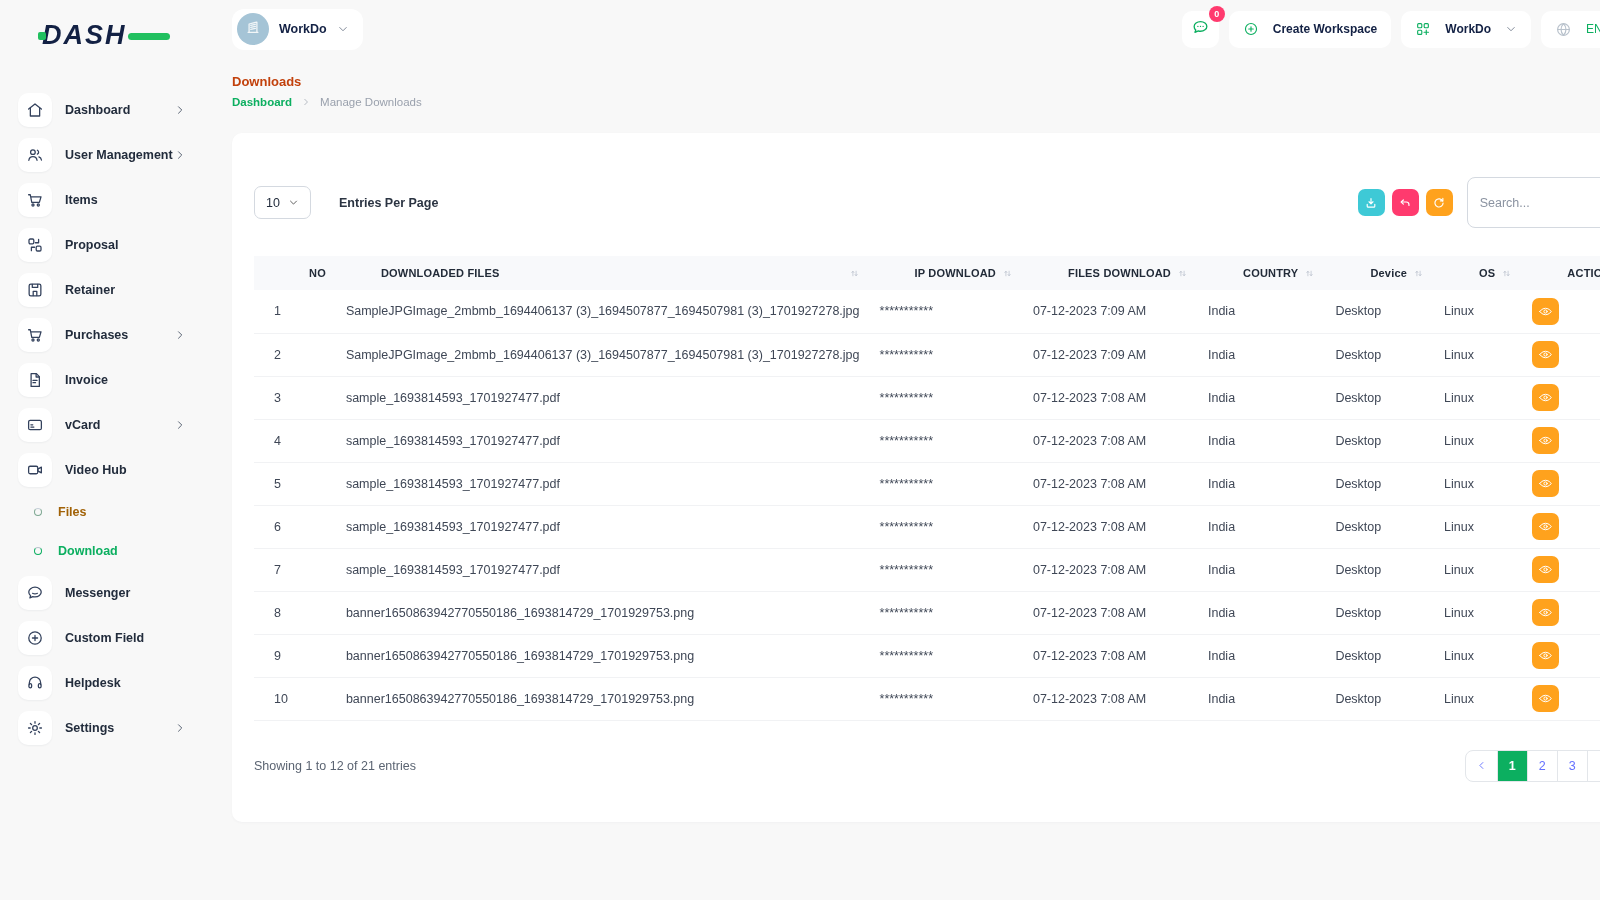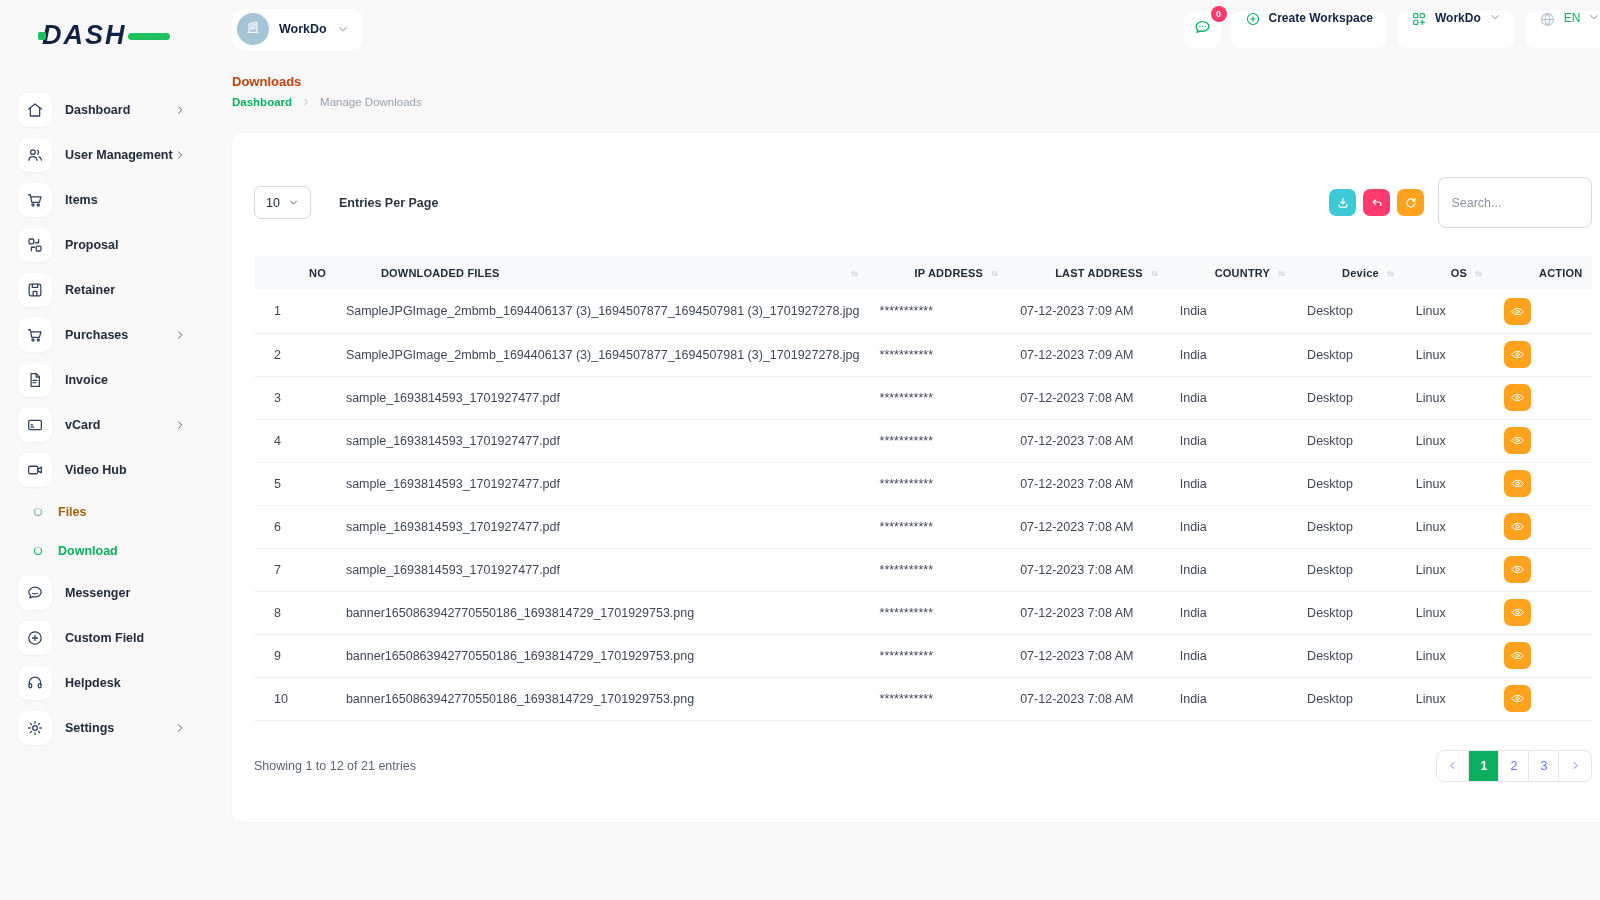--- a/index.html
+++ b/index.html
@@ -72,8 +72,8 @@
     display:flex; align-items:center; justify-content:center;
   }
   .pill-btn {
-    height:37px; background:#fff; border-radius:10px; display:flex; align-items:flex-start;
-    gap:8px; padding:0 14px; font-size:12px; font-weight:600; color:#132144; cursor:pointer;
+    height:37px; background:#fff; border-radius:10px; display:flex; align-items:center;
+    gap:14px; padding:0 14px; font-size:12px; font-weight:600; color:#132144; cursor:pointer;
   }
   .pill-btn .g { color:var(--green); display:flex; }
   .pill-btn .gray { color:#b9c2cc; display:flex; }

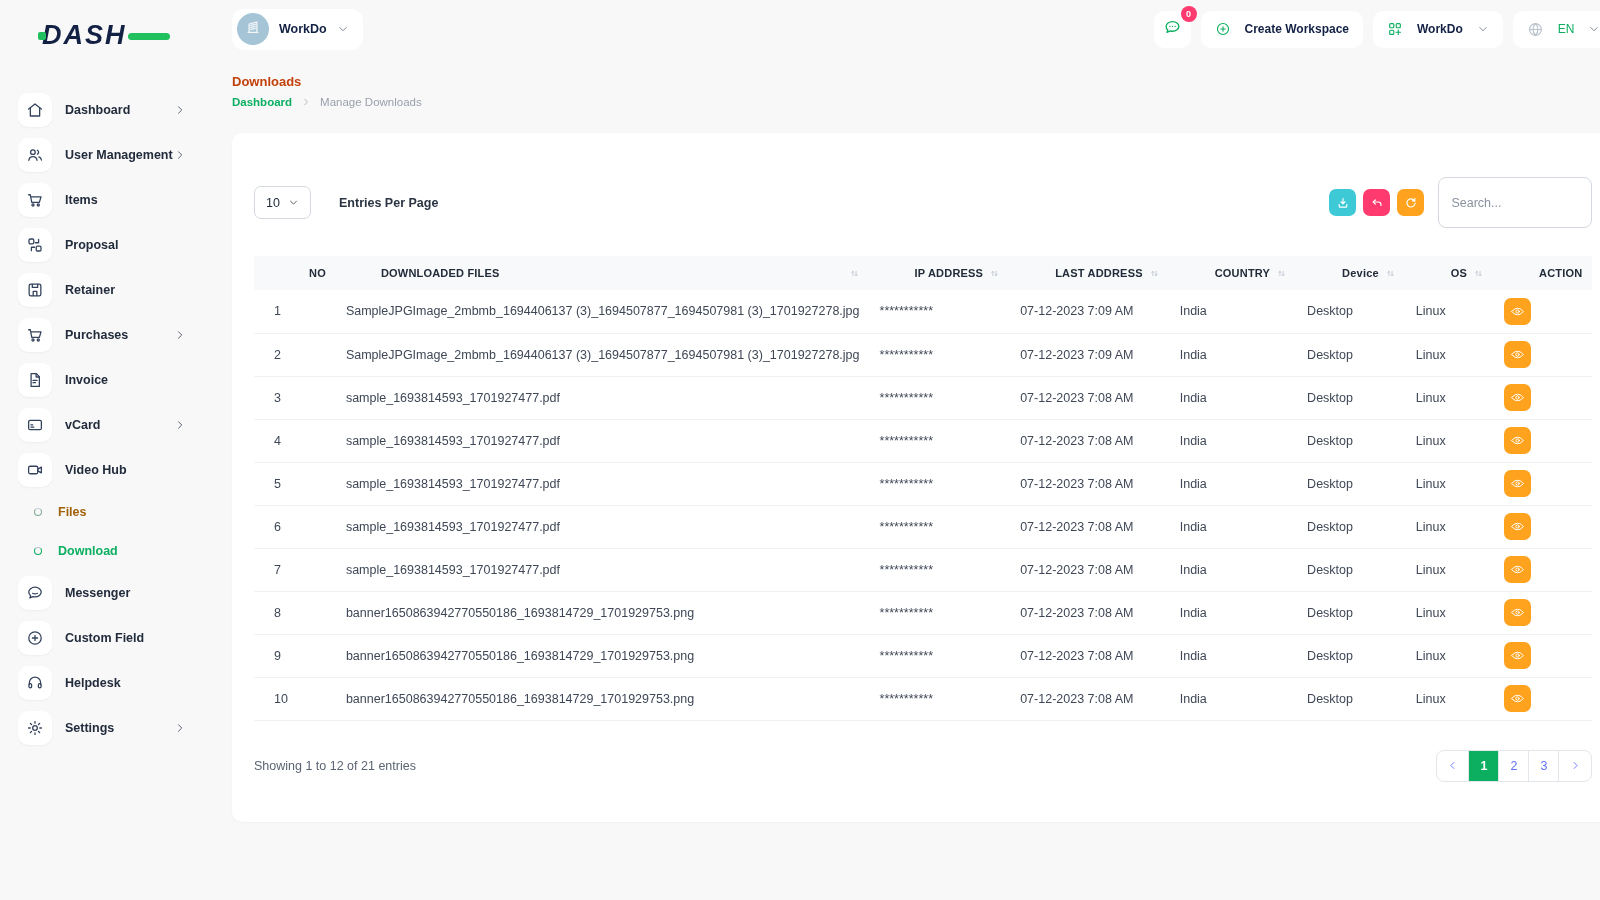--- a/index.html
+++ b/index.html
@@ -468,7 +468,7 @@
               </th>
               <th>
                 <div class="th-inner">
-                  <span class="th-label">IP ADDRESS</span>
+                  <span class="th-label">IP DOWNLOAD</span>
                   <span class="sort-ico">
                     <svg width="11" height="11" viewBox="0 0 24 24" fill="none" stroke="currentColor" stroke-width="1.6" stroke-linecap="round" stroke-linejoin="round">
                       <path d="M8.5 17V7.5M8.5 7.5 6 10M8.5 7.5 11 10M15.5 7v9.5M15.5 16.5 13 14M15.5 16.5 18 14"></path>

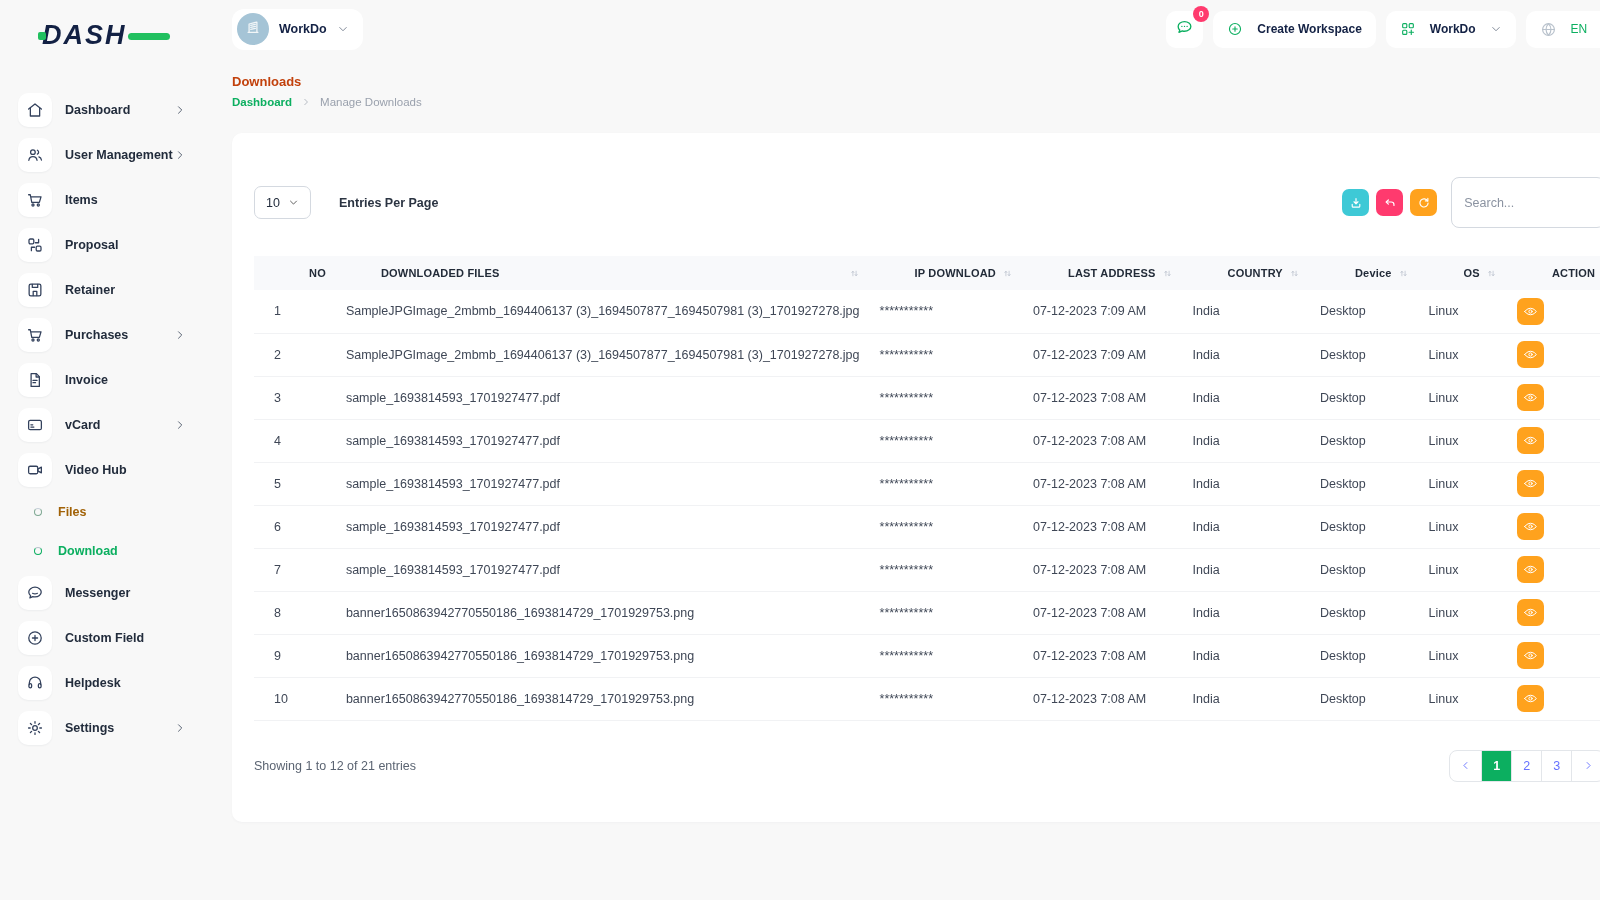--- a/index.html
+++ b/index.html
@@ -478,7 +478,7 @@
               </th>
               <th>
                 <div class="th-inner">
-                  <span class="th-label">LAST ADDRESS</span>
+                  <span class="th-label">FILES DOWNLOAD</span>
                   <span class="sort-ico">
                     <svg width="11" height="11" viewBox="0 0 24 24" fill="none" stroke="currentColor" stroke-width="1.6" stroke-linecap="round" stroke-linejoin="round">
                       <path d="M8.5 17V7.5M8.5 7.5 6 10M8.5 7.5 11 10M15.5 7v9.5M15.5 16.5 13 14M15.5 16.5 18 14"></path>

